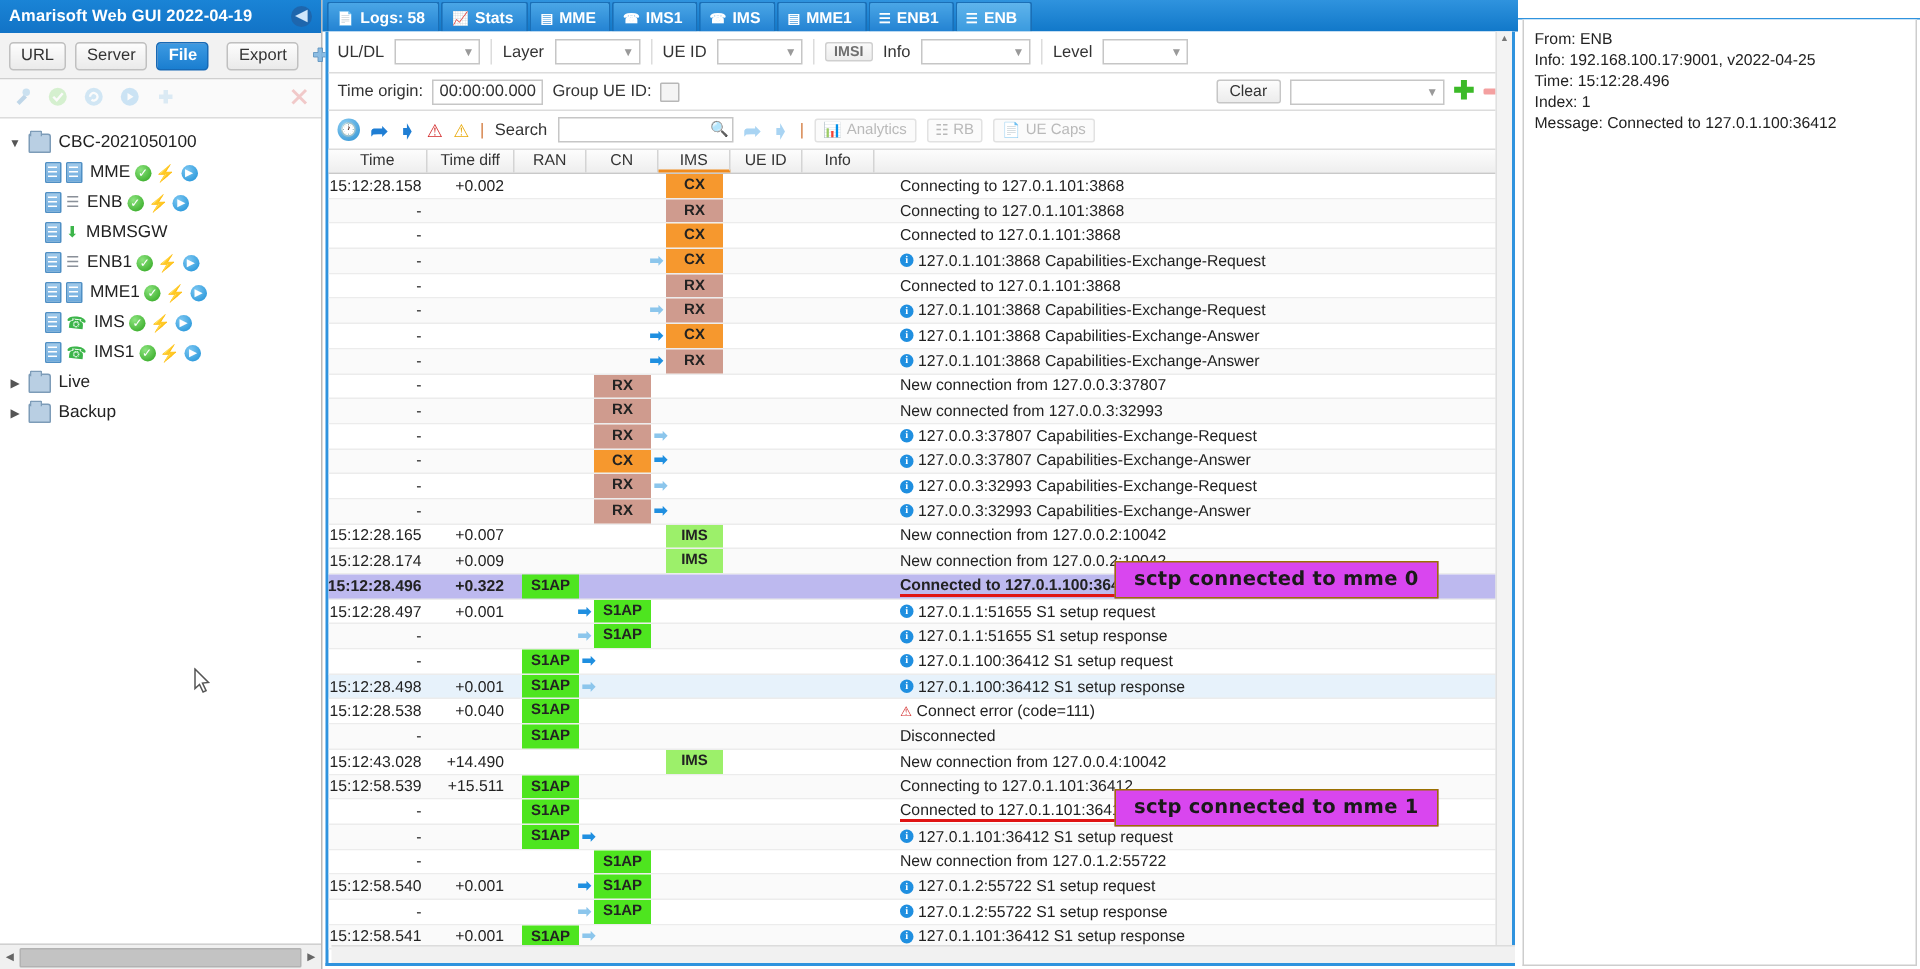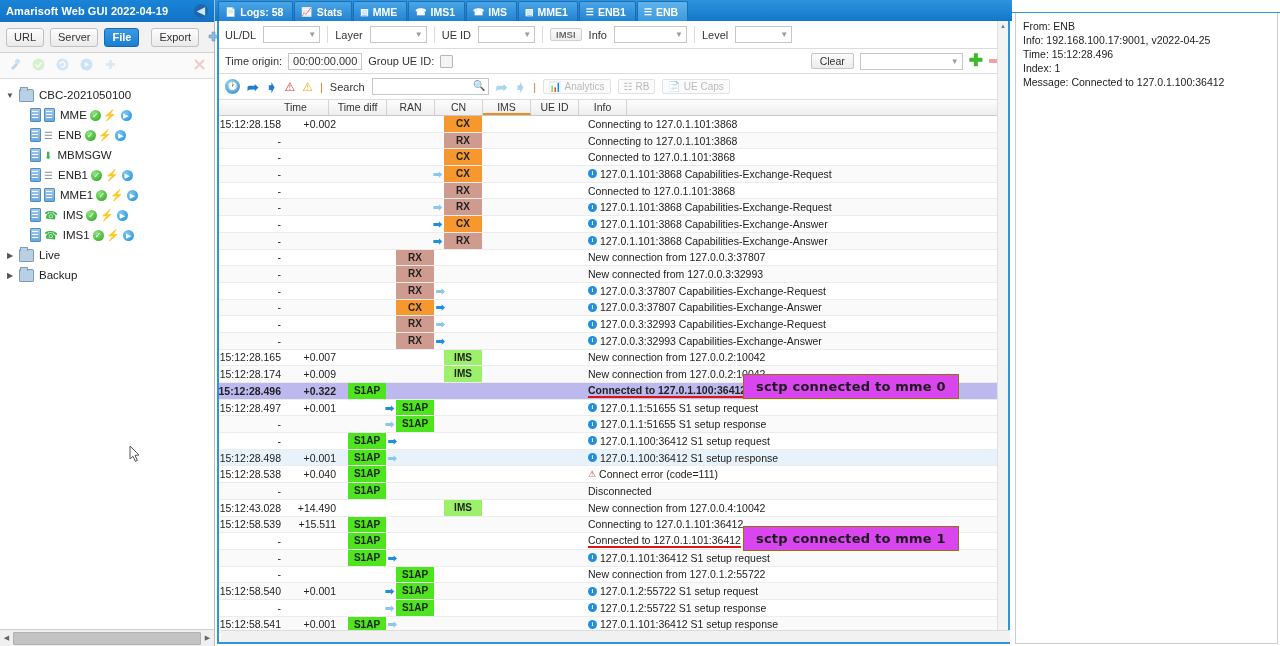--- a/index.html
+++ b/index.html
@@ -69,7 +69,7 @@
   .gbtn{display:flex;align-items:center;gap:3px;border:1px solid #e2e2e2;border-radius:2px;background:#fbfbfb;padding:1px 5px;font-size:10px;color:#b9b9b9;}
 
   
-  .thead{height:15px;background:linear-gradient(#fdfdfd,#eeeeee);border-bottom:1px solid #c9c9c9;display:flex;font-size:10.5px;color:#333;padding-left:44px;}
+  .thead{height:15px;background:linear-gradient(#fdfdfd,#eeeeee);border-bottom:1px solid #c9c9c9;display:flex;font-size:10.5px;color:#333;}
   .th{border-right:1px solid #d4d4d4;text-align:center;line-height:15px;box-sizing:border-box;}
   .th.ims{border-bottom:2px solid #f08b1e;}
   .th.msg{text-align:left;padding-left:5px;border-right:none;}

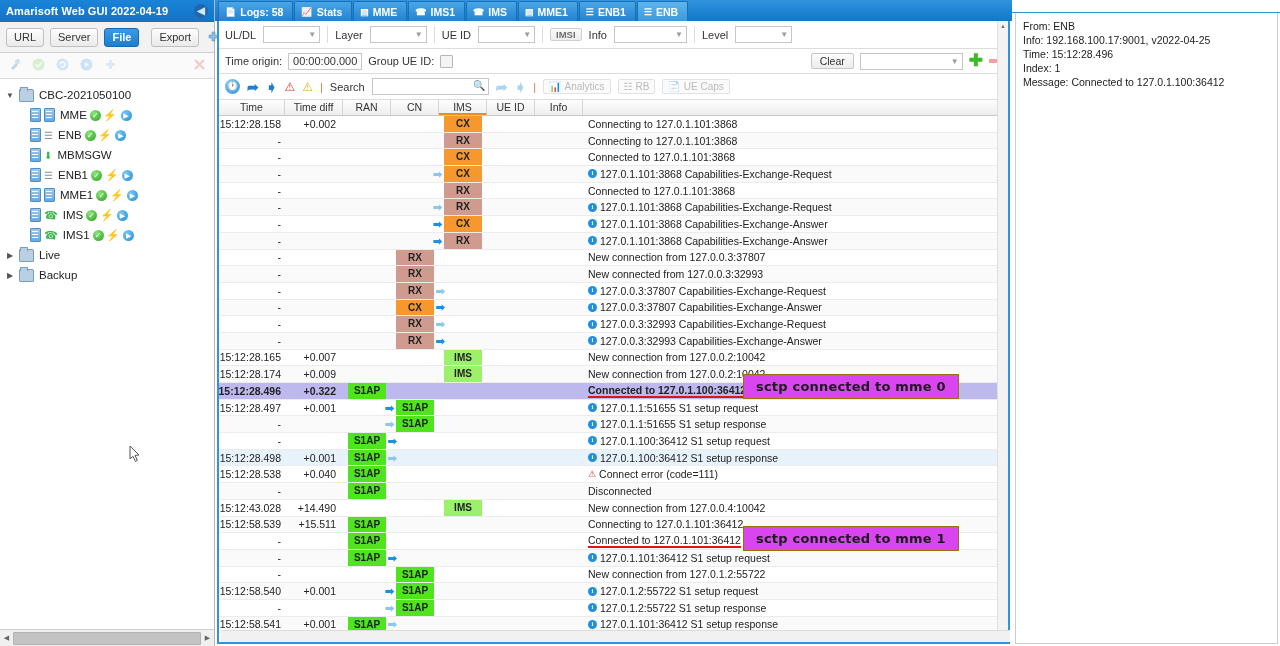--- a/index.html
+++ b/index.html
@@ -86,7 +86,7 @@
   .c-ims{width:48px;justify-content:center;position:relative;}
   .c-ue{width:48px;}
   .c-info{width:48px;}
-  .c-msg{flex:1;padding-left:5px;gap:3px;}
+  .c-msg{flex:1;padding-left:5px;gap:3px;margin-left:12px;}
   .badge{display:inline-block;min-width:38px;text-align:center;font-size:10px;line-height:16.7px;height:100%;font-weight:bold;color:#222;}
   .bg-cx{background:#f6982e;}
   .bg-rx{background:#cf9b8e;}

